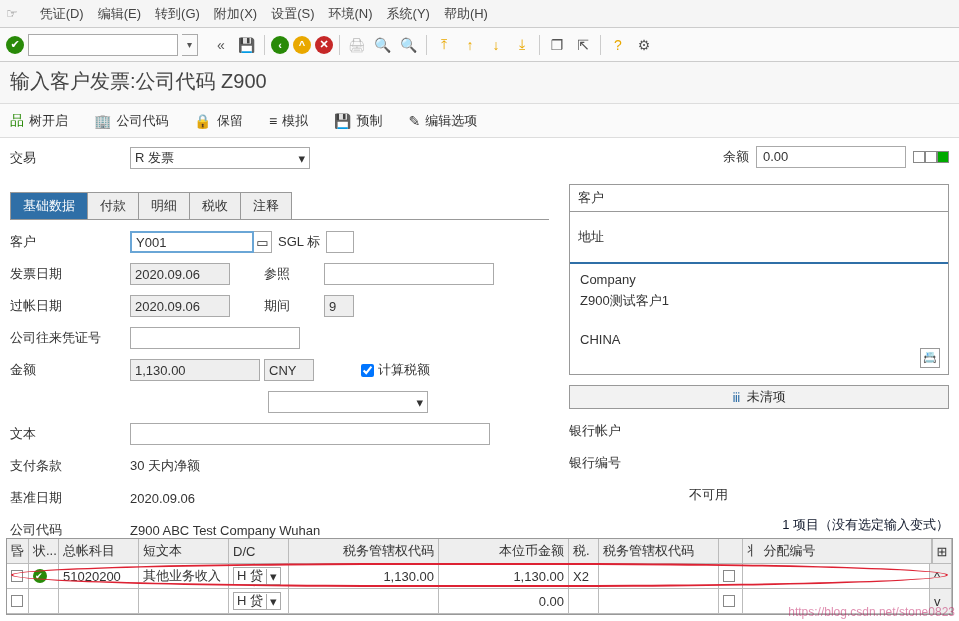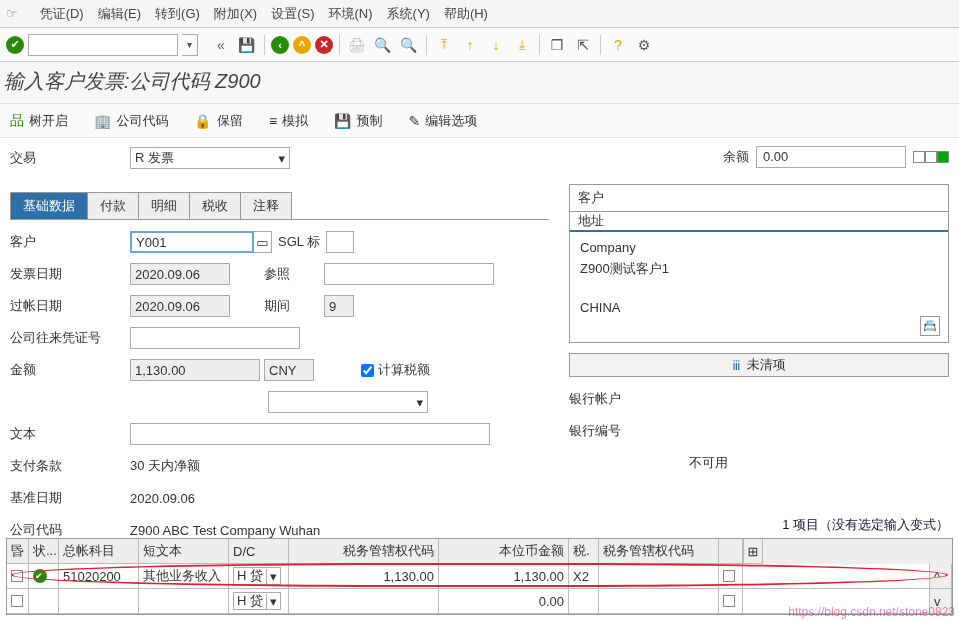--- a/index.html
+++ b/index.html
@@ -20,7 +20,7 @@
   .circ { width:18px; height:18px; border-radius:50%; display:flex; align-items:center; justify-content:center; font-size:11px; font-weight:bold; color:#fff; }
   .circ.green { background:#298a08; } .circ.yellow { background:#e9a800; } .circ.red { background:#c62828; }
   
-  .titlebar { padding: 6px 10px 8px 4px; font-size: 20px; color: #444; background: #f7f7f7; border-bottom: 1px solid #ddd; font-style: italic; }
+  .titlebar { padding: 6px 10px 8px 10px; font-size: 20px; color: #444; background: #f7f7f7; border-bottom: 1px solid #ddd; }
   
   .toolbar2 { display:flex; align-items:center; height: 34px; padding: 0 10px; gap: 26px; background:#fafafa; border-bottom: 1px solid #ddd; }
   .tool2-item { display:flex; align-items:center; gap:5px; color:#333; }

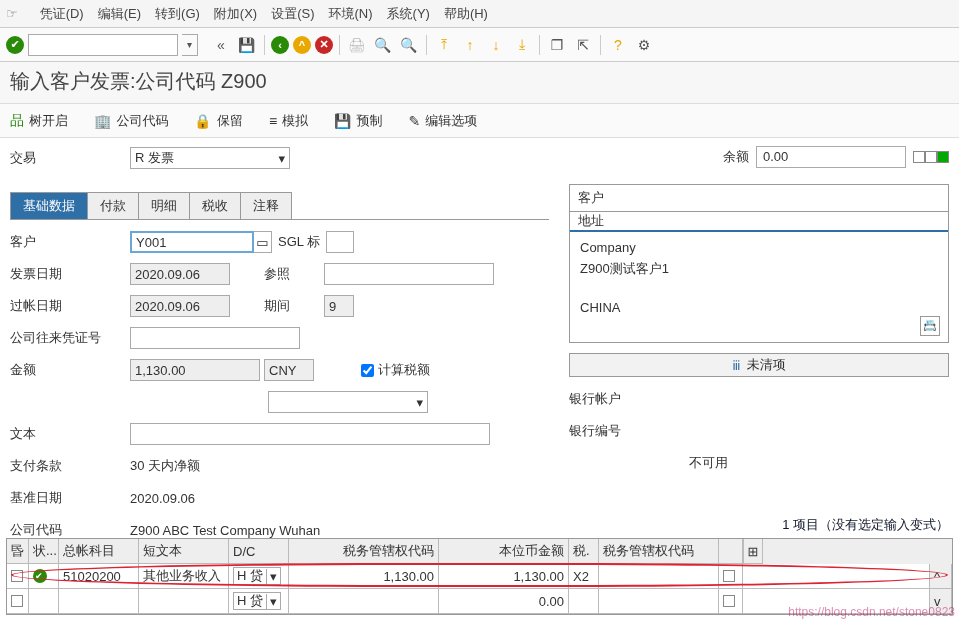--- a/index.html
+++ b/index.html
@@ -149,7 +149,7 @@
   <div class="leftcol">
     <div class="row">
       <span class="lbl">交易</span>
-      <div class="field" style="width:160px; justify-content:space-between;align-items:center;">
+      <div class="field" style="width:180px; justify-content:space-between;align-items:center;">
         <span>R 发票</span>
           <span>▾</span>
       </div>

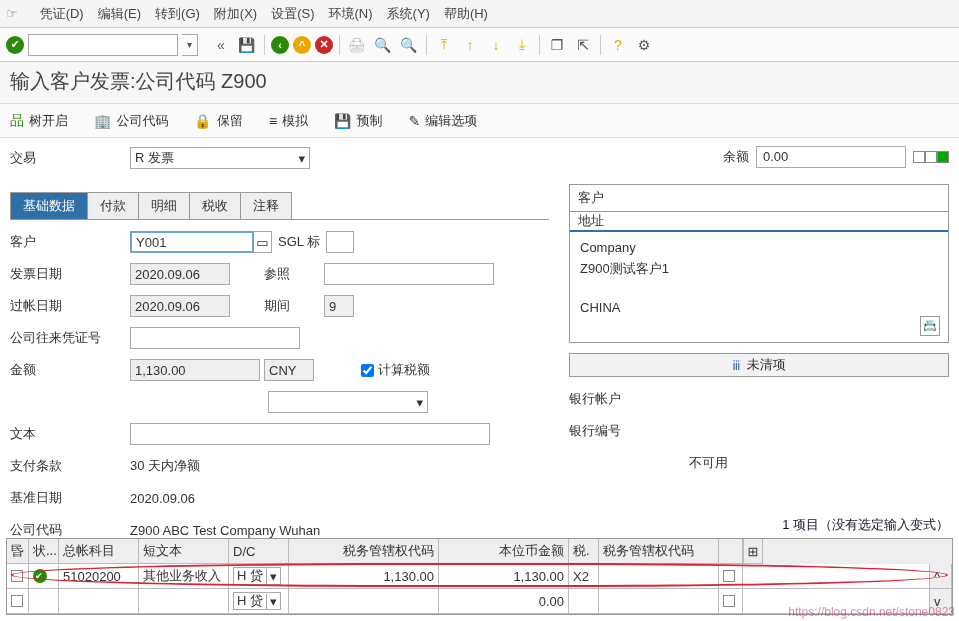--- a/index.html
+++ b/index.html
@@ -48,7 +48,7 @@
   
   .custbox { border:1px solid #999; padding:0; }
   .custbox .h { padding:4px 8px; }
-  .custbox .tabhd { border-top:1px solid #999; border-bottom:2px solid #2f6fa7; padding:0 8px; background:#fff; }
+  .custbox .tabhd { border-top:1px solid #999; border-bottom:2px solid #2f6fa7; padding:16px 8px; background:#fff; }
   .custbox .body { padding:6px 10px; min-height:110px; line-height:1.6; position:relative; }
   .custbox .small-ic { position:absolute; right:8px; bottom:6px; width:20px; height:20px; border:1px solid #999; display:flex; align-items:center; justify-content:center; font-size:11px; }
   .openitems { margin: 10px 0; }

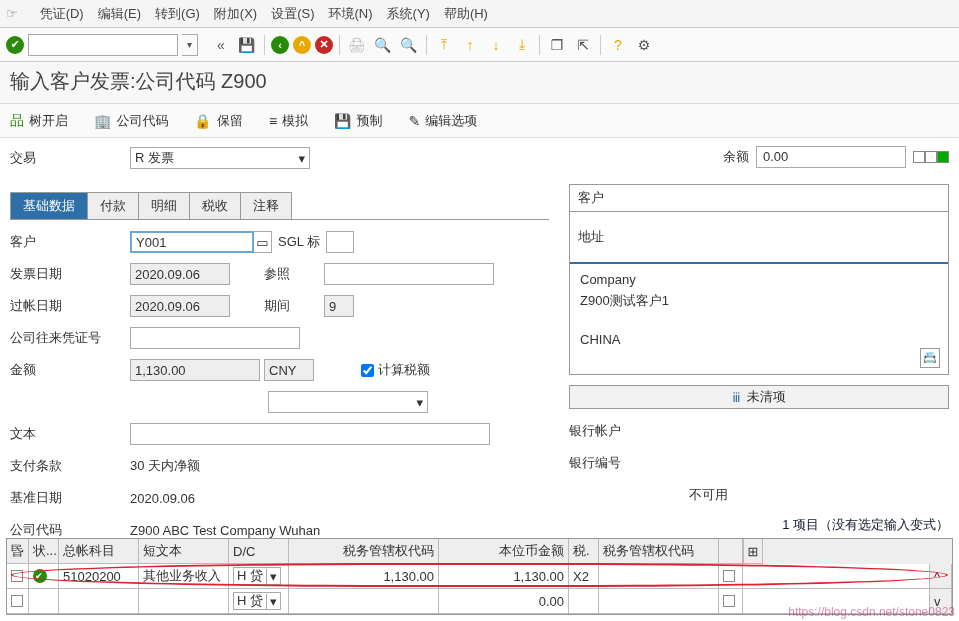--- a/index.html
+++ b/index.html
@@ -278,6 +278,7 @@
       <div class="c-tax">税.</div>
       <div class="c-juris">税务管辖权代码</div>
       <div class="c-chk2"></div>
+      <div class="c-assign">丬 分配编号</div>
       <div class="gear-last">⊞</div>
     </div>
 

